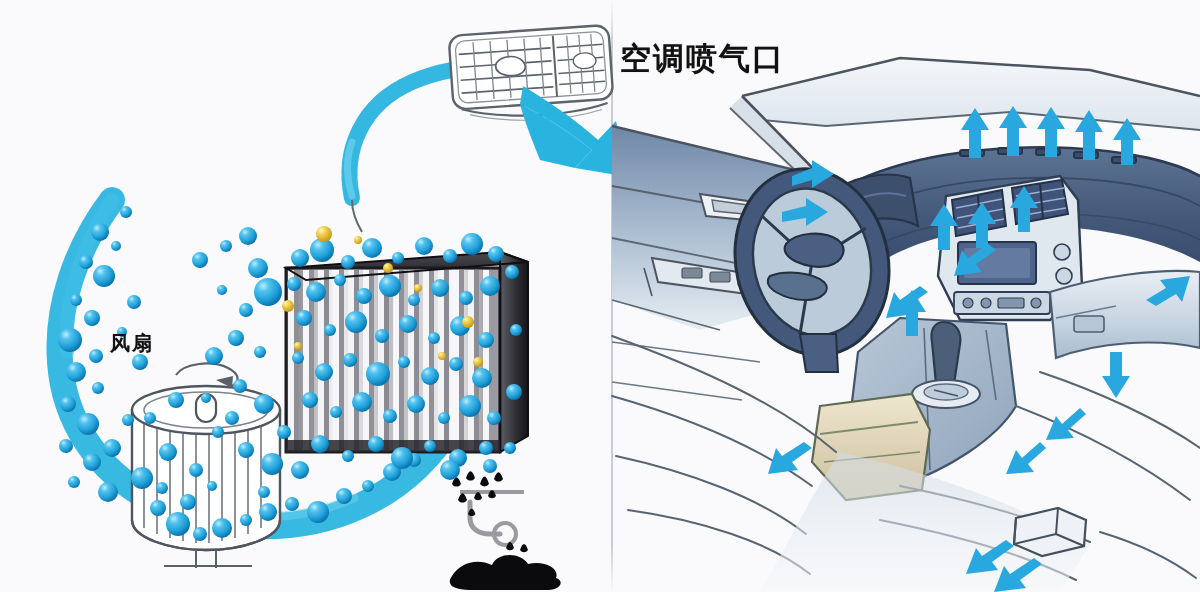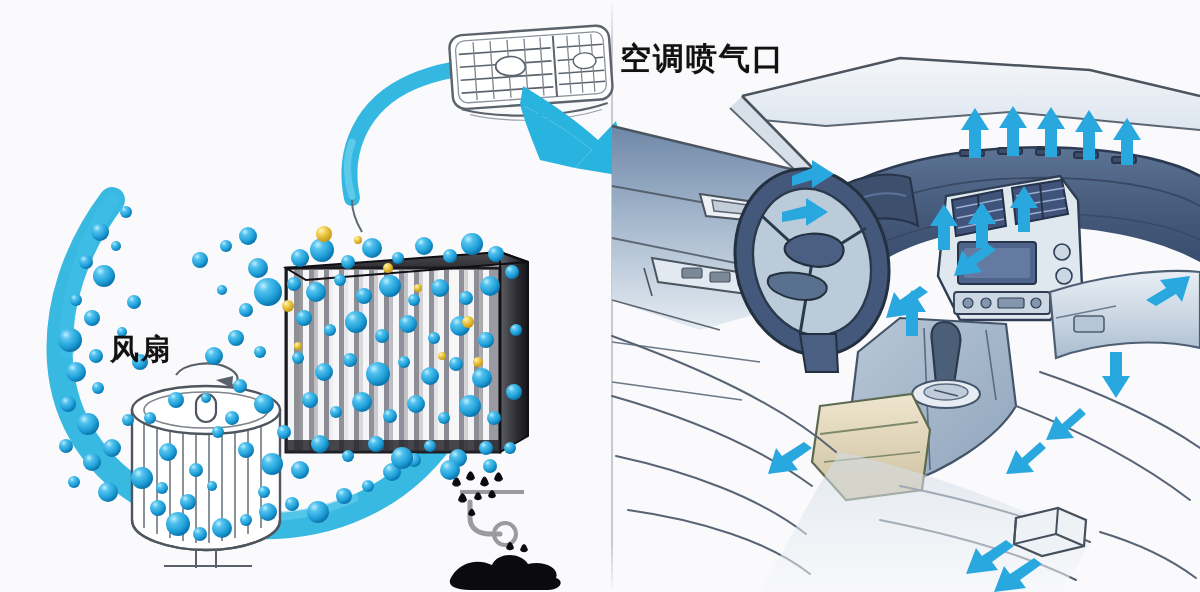--- a/index.html
+++ b/index.html
@@ -21,7 +21,7 @@
   }
   #label-vent{ left:620px; top:38px; font-size:31px; }
   #label-evap{ left:348px; top:172px; font-size:29px; }
-  #label-fan { left:110px; top:330px; font-size:29px; }
+  #label-fan { left:110px; top:330px; font-size:20px; }
 
   .svg-layer{position:absolute;left:0;top:0;width:1200px;height:592px;}
   .divider{

